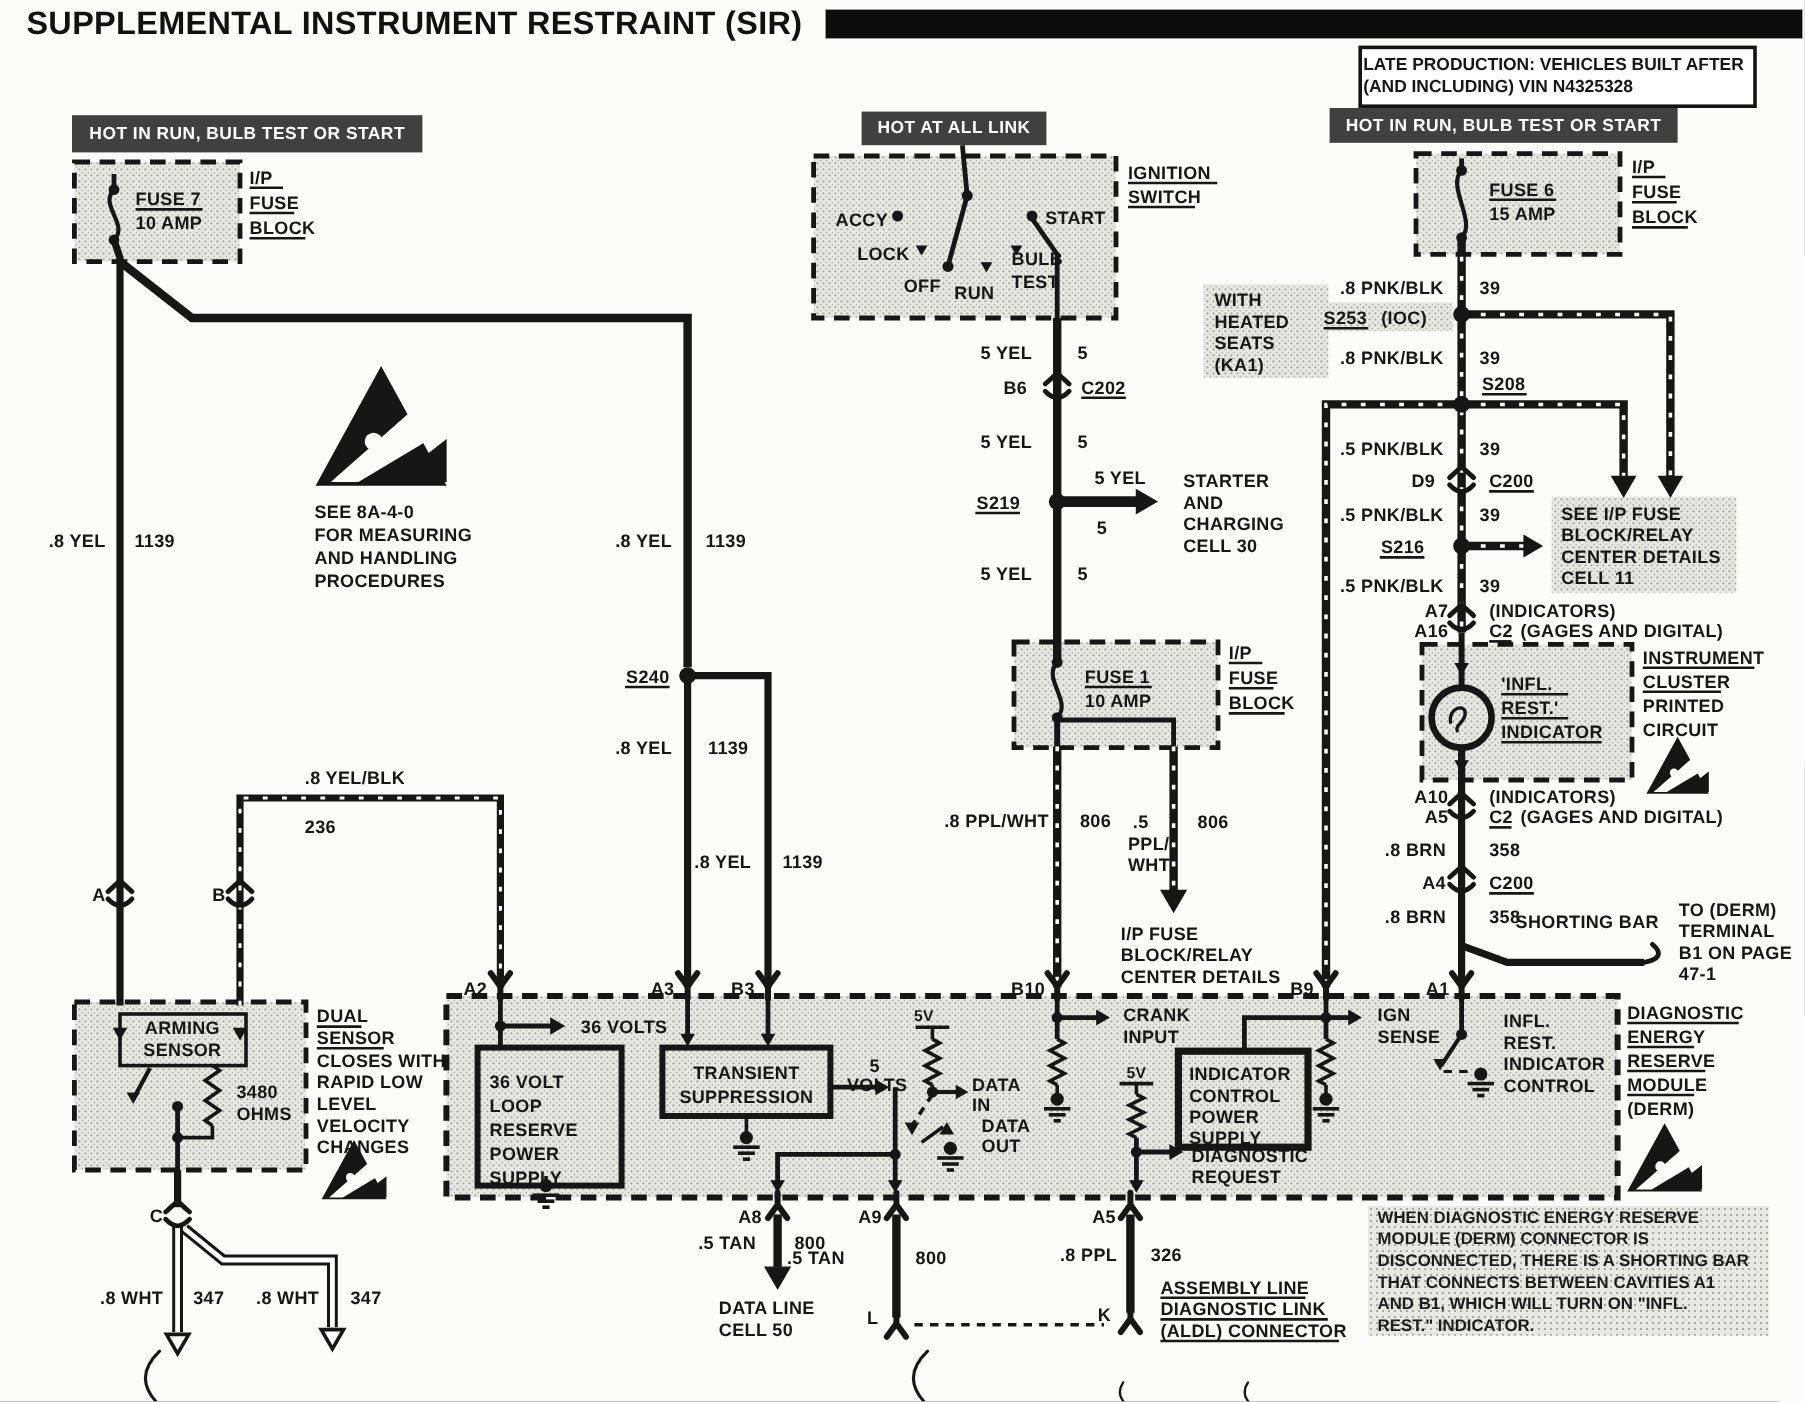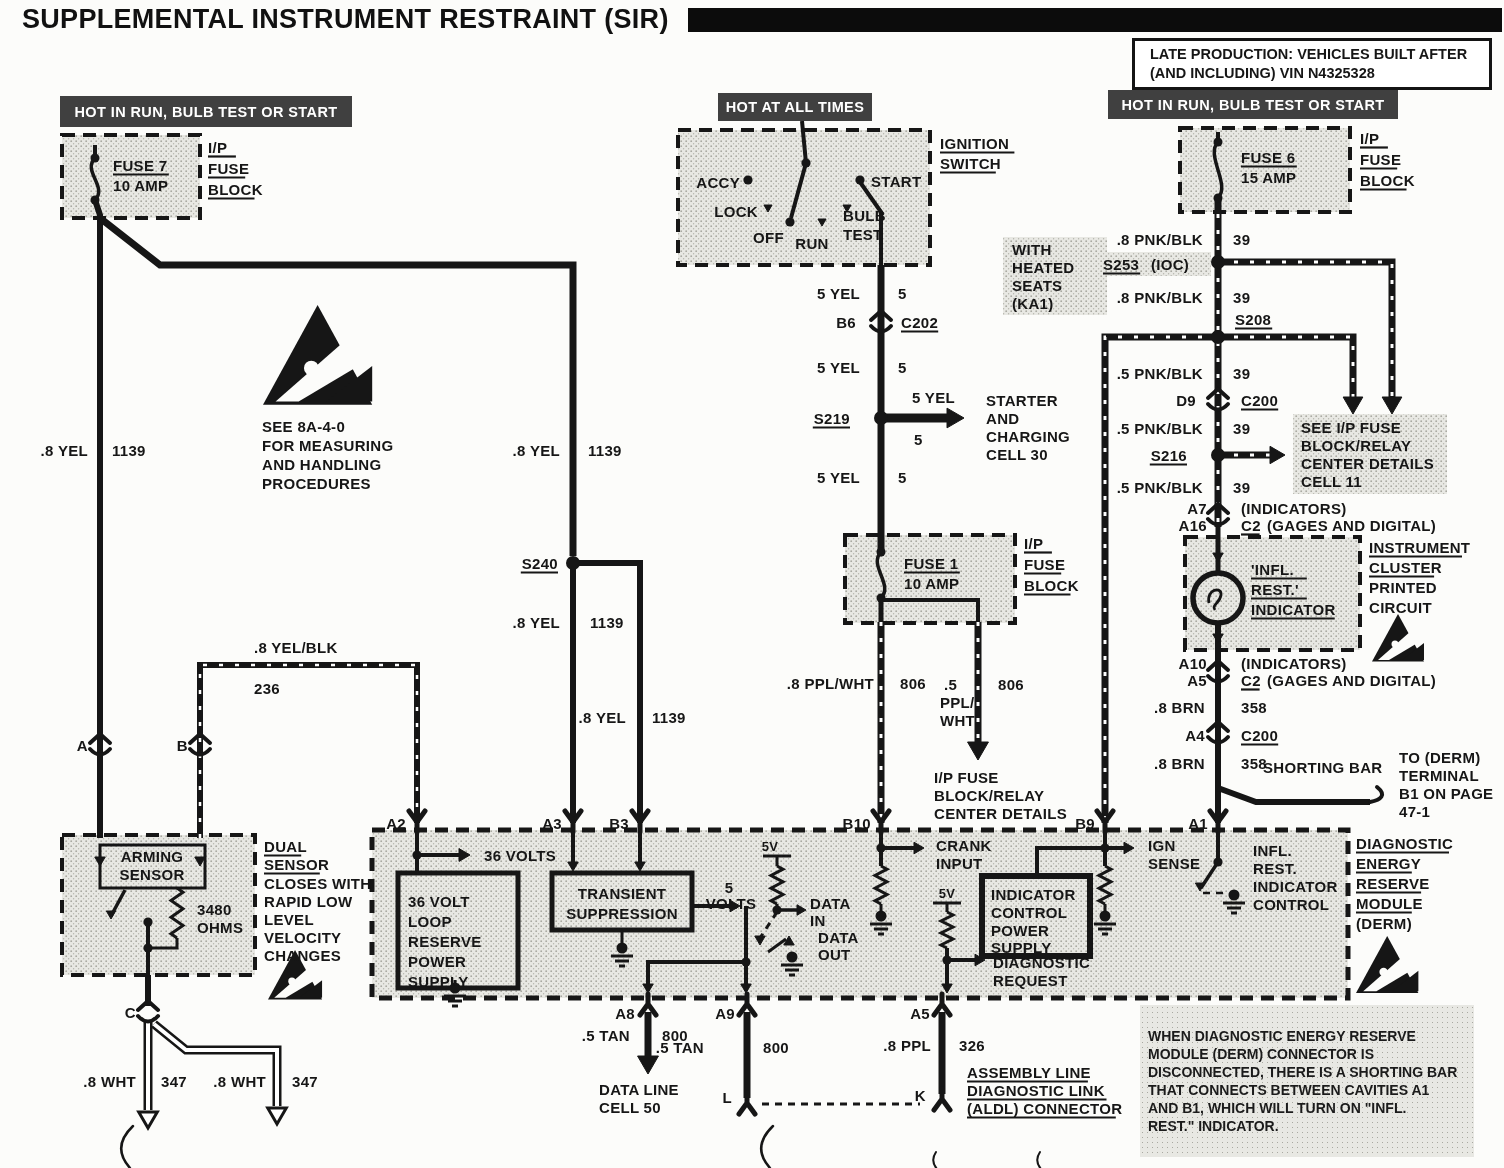--- a/index.html
+++ b/index.html
@@ -10,7 +10,7 @@
   .title{position:absolute;left:22px;top:4px;font-size:27px;font-weight:800;color:#111;letter-spacing:.3px;white-space:nowrap;}
   .topbar{position:absolute;left:688px;top:8px;width:814px;height:24px;background:#0c0c0c;}
   .late{position:absolute;left:1132px;top:38px;width:324px;border:3px solid #141414;background:#fff;
-        font-size:14.5px;font-weight:700;line-height:19px;padding:4px 15px;white-space:pre-line;color:#161616;}
+        font-size:14.5px;font-weight:700;line-height:19px;padding:4px 1px;white-space:pre-line;color:#161616;}
   .banner{position:absolute;background:#404040;color:#fff;display:flex;align-items:center;justify-content:center;
         font-weight:700;font-size:14.5px;letter-spacing:.4px;white-space:nowrap;}
   .b-left{left:60px;top:96px;width:292px;height:31px;}

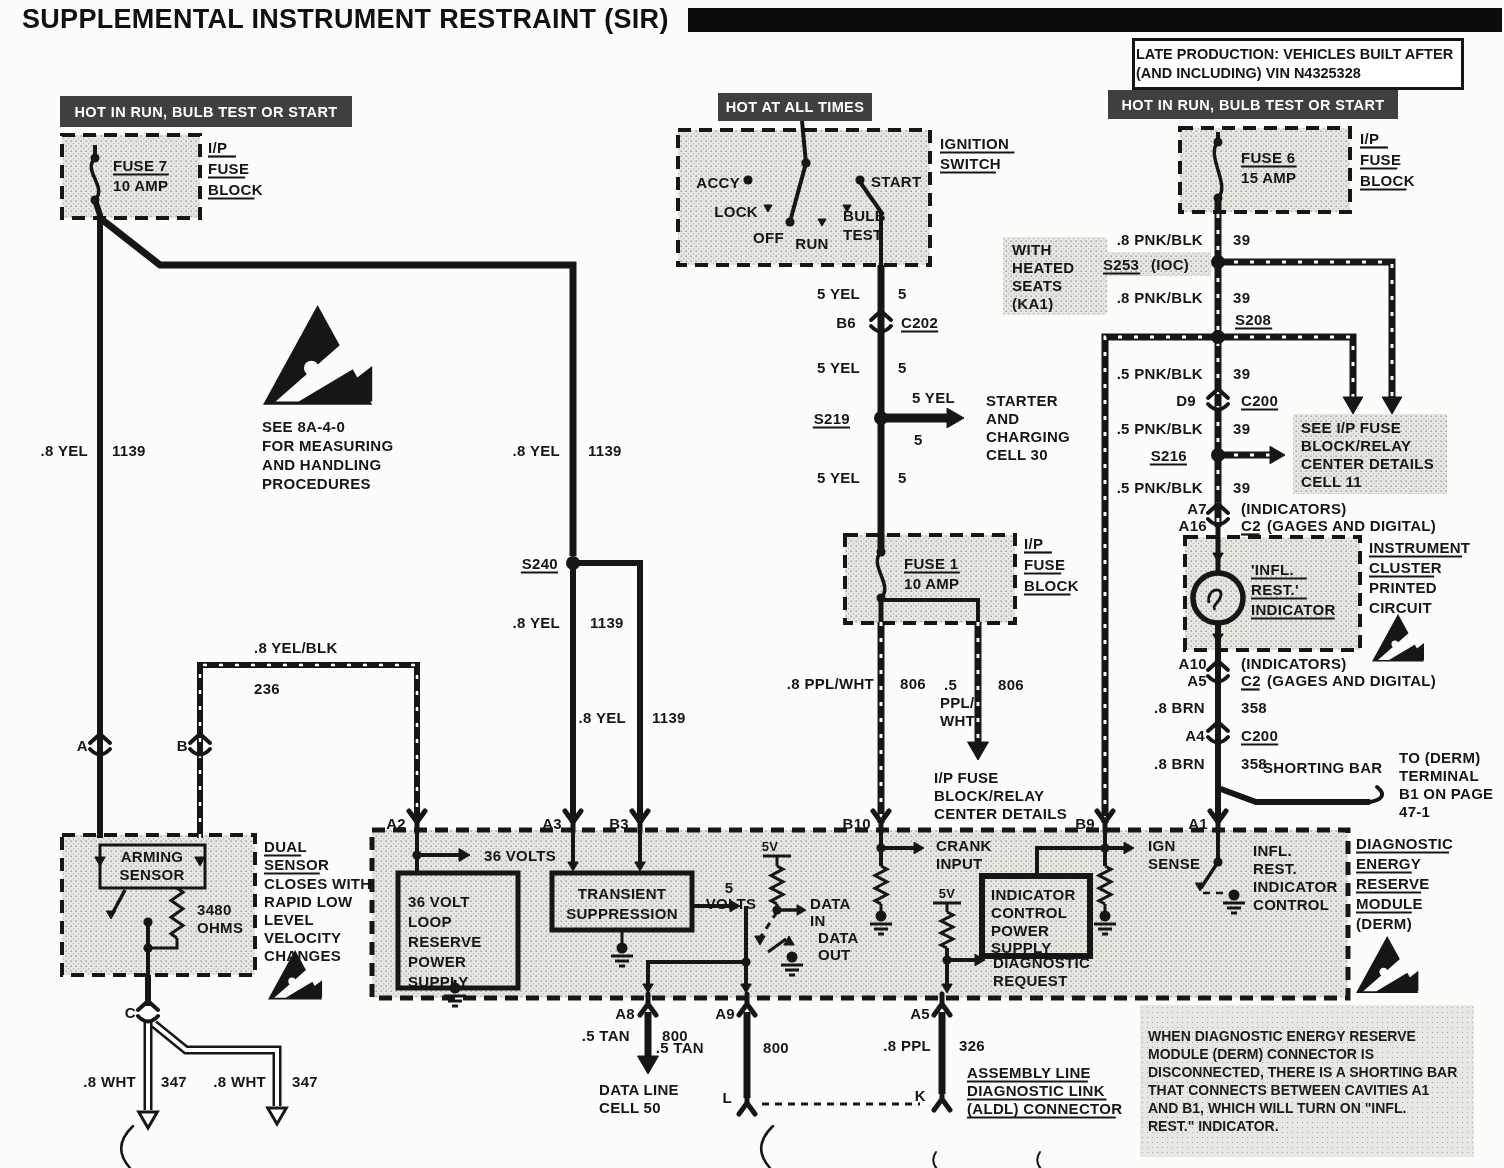--- a/index.html
+++ b/index.html
@@ -521,7 +521,7 @@
   <div class="late">LATE PRODUCTION: VEHICLES BUILT AFTER
 (AND INCLUDING) VIN N4325328</div>
   <div class="banner b-left">HOT IN RUN, BULB TEST OR START</div>
-  <div class="banner b-center">HOT AT ALL TIMES</div>
+  <div class="banner b-center">HOT AT ALL LINK</div>
   <div class="banner b-right">HOT IN RUN, BULB TEST OR START</div>
   <div class="dermnote">WHEN DIAGNOSTIC ENERGY RESERVE
 MODULE (DERM) CONNECTOR IS

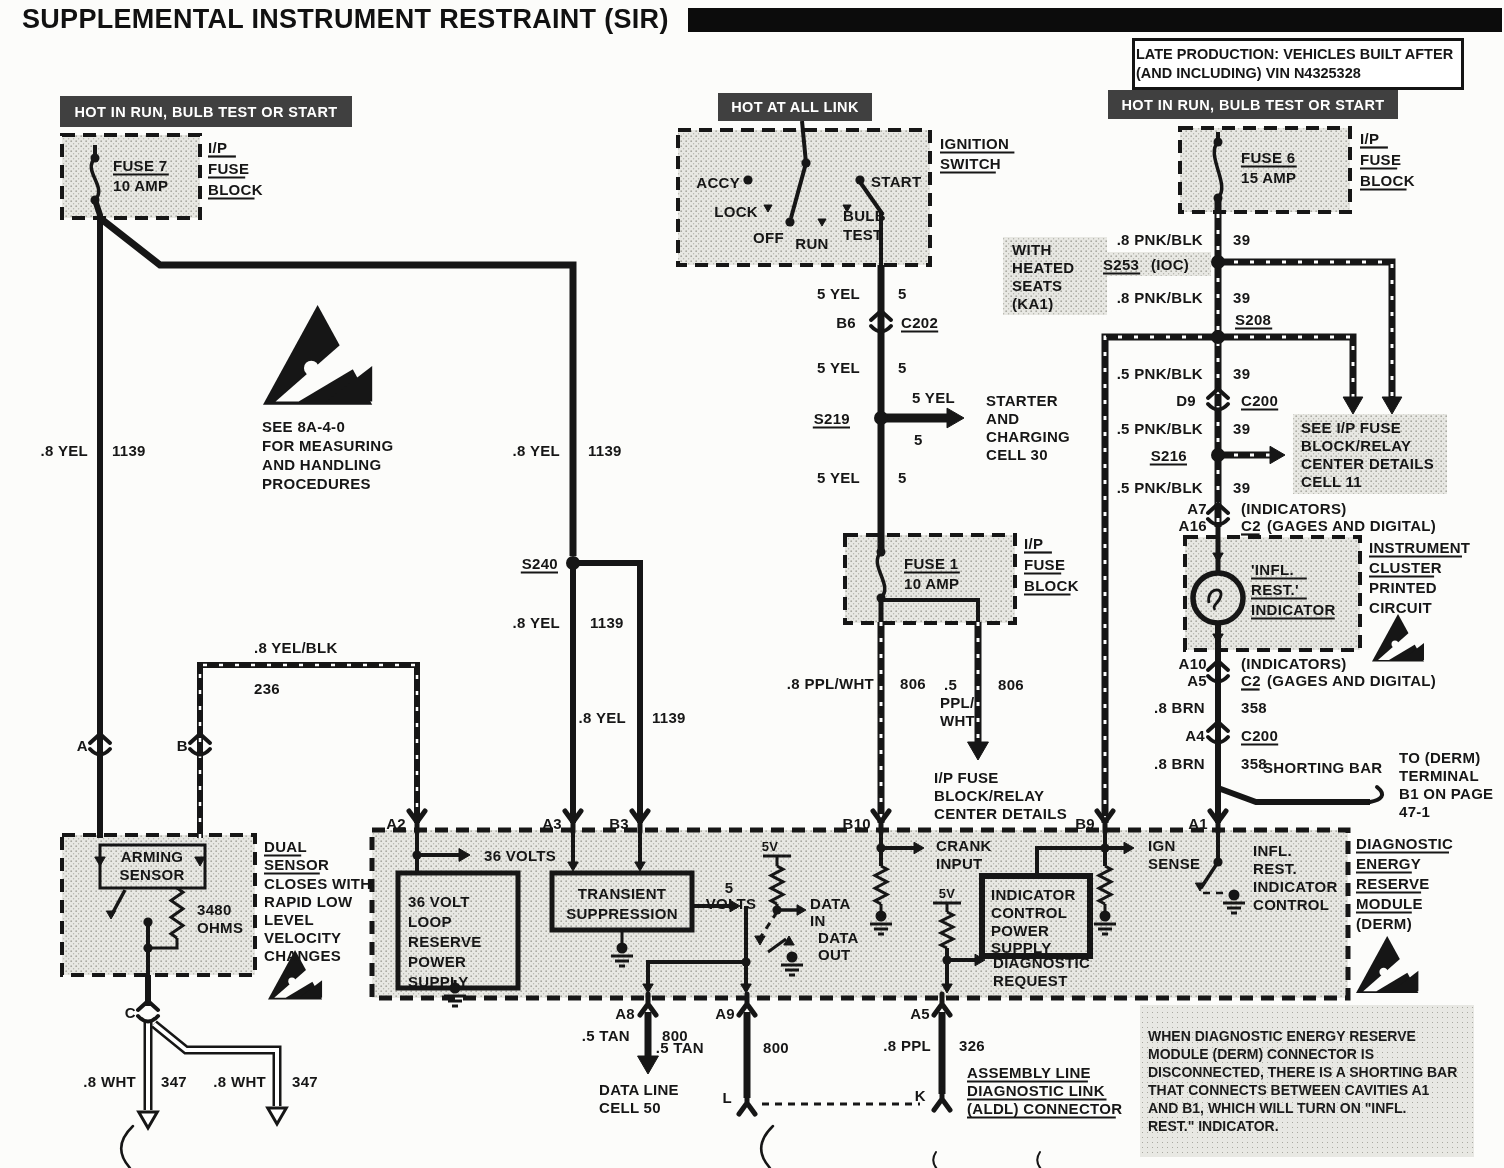--- a/index.html
+++ b/index.html
@@ -18,7 +18,7 @@
   .b-right{left:1108px;top:90px;width:290px;height:29px;}
   .dermnote{position:absolute;left:1140px;top:1005px;width:318px;
         background-color:#e8e8e3;background-image:radial-gradient(#a9a9a1 .9px,transparent .9px);background-size:5px 5px;
-        font-size:14px;font-weight:700;line-height:18px;padding:22px 8px;white-space:pre-line;color:#1b1b1b;}
+        font-size:14px;font-weight:700;line-height:18px;padding:0 8px;white-space:pre-line;color:#1b1b1b;}
 </style>
 </head>
 <body>

